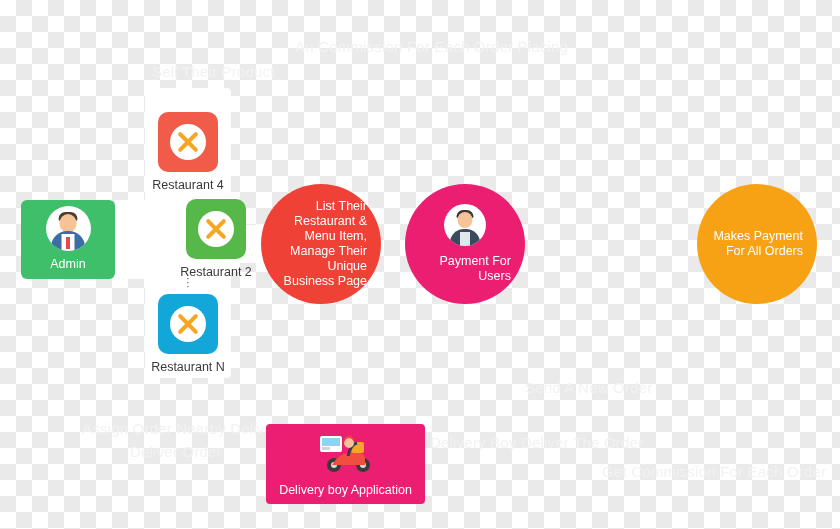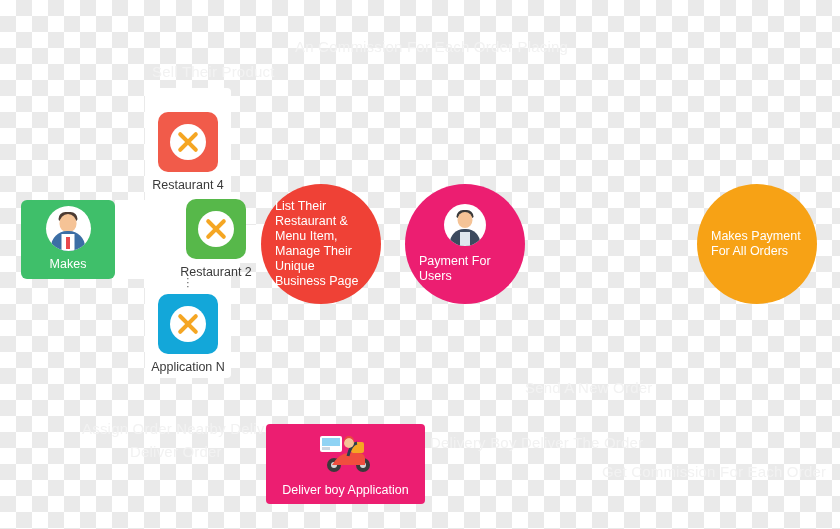--- a/index.html
+++ b/index.html
@@ -187,7 +187,7 @@
     display: flex;
     align-items: center;
     justify-content: center;
-    text-align: left;
+    text-align: right;
     color: #ffffff;
     box-sizing: border-box;
   }

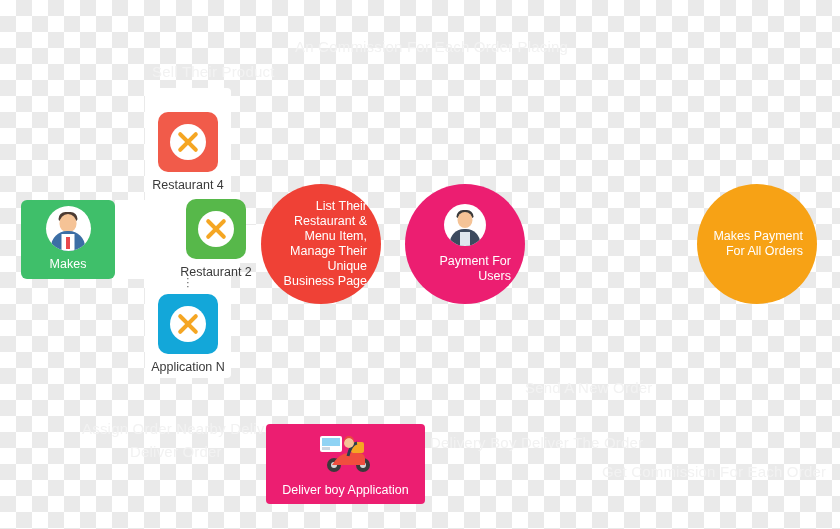--- a/index.html
+++ b/index.html
@@ -306,7 +306,7 @@
       <div class="av-shirt"></div>
       <div class="av-tie"></div>
     </div>
-    <div class="admin-label">Makes</div>
+    <div class="admin-label">Admin</div>
   </div>
 
   <div class="rest-panel"></div>

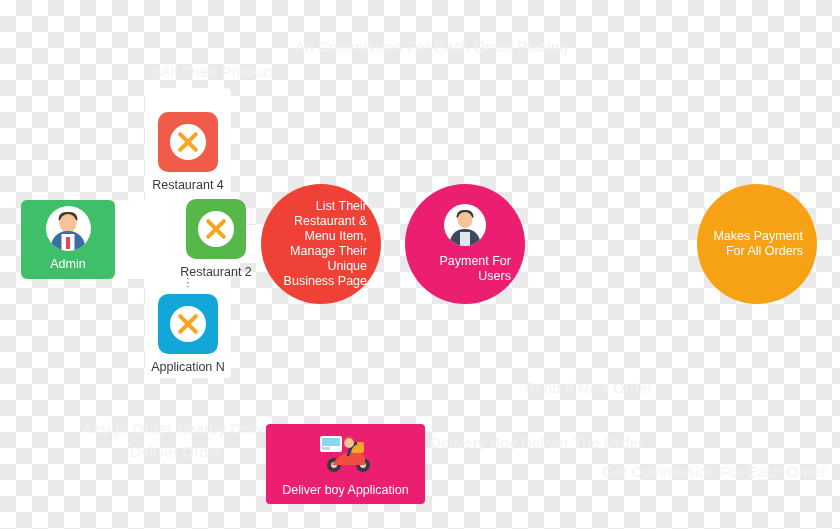--- a/index.html
+++ b/index.html
@@ -341,7 +341,7 @@
       <div class="fork"></div>
       <div class="knife"></div>
     </div>
-    <div class="rest-label">Application N</div>
+    <div class="rest-label">Restaurant N</div>
   </div>
 
   <div class="circle" style="left:261px; top:184px; width:120px; height:120px; background:#ef4136;">

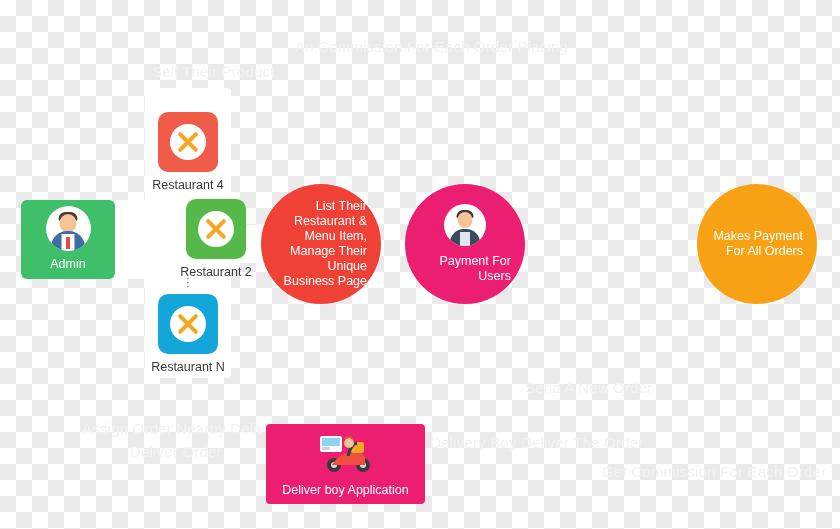--- a/index.html
+++ b/index.html
@@ -378,7 +378,7 @@
       <circle cx="31" cy="11" r="5" fill="#f5c396"></circle>
       <path d="M26 11 a5 5 0 0 1 10 0 l0 -2 a5 5 0 0 0 -10 0 z" fill="#e74c3c"></path>
     </svg>
-    <div class="delivery-label">Deliver boy Application</div>
+    <div class="delivery-label">Delivery boy Application</div>
   </div>
 
 </div>

